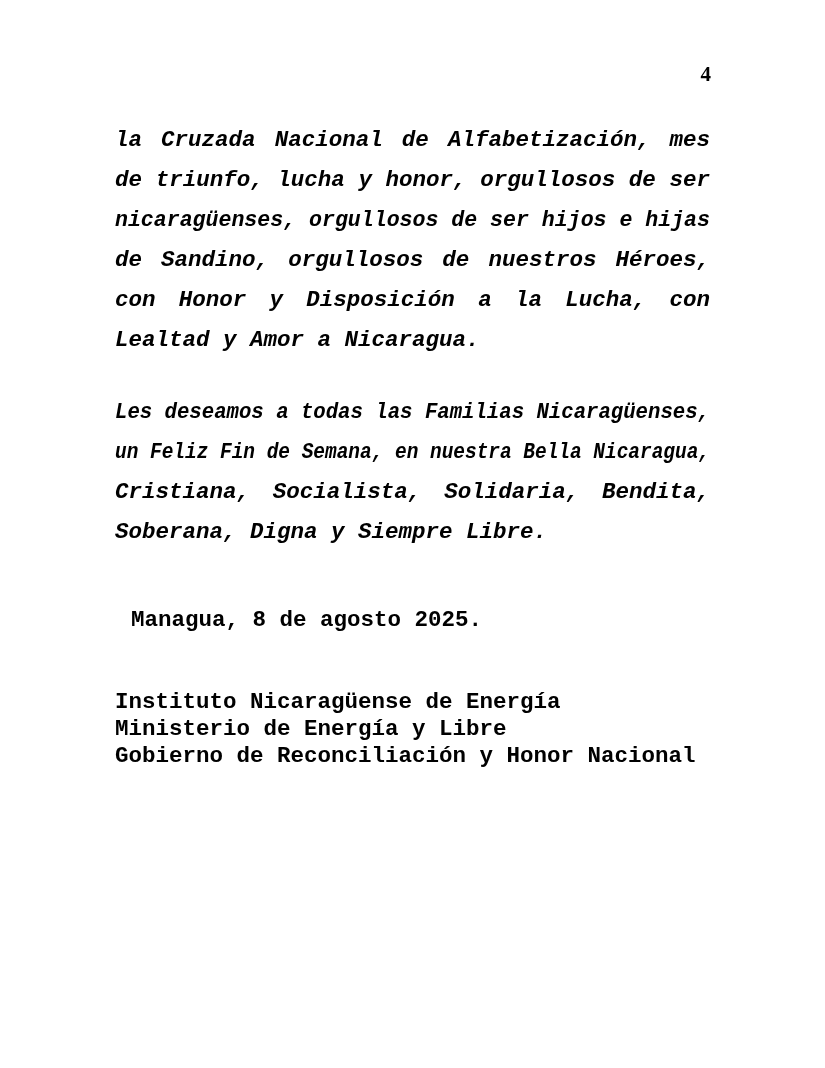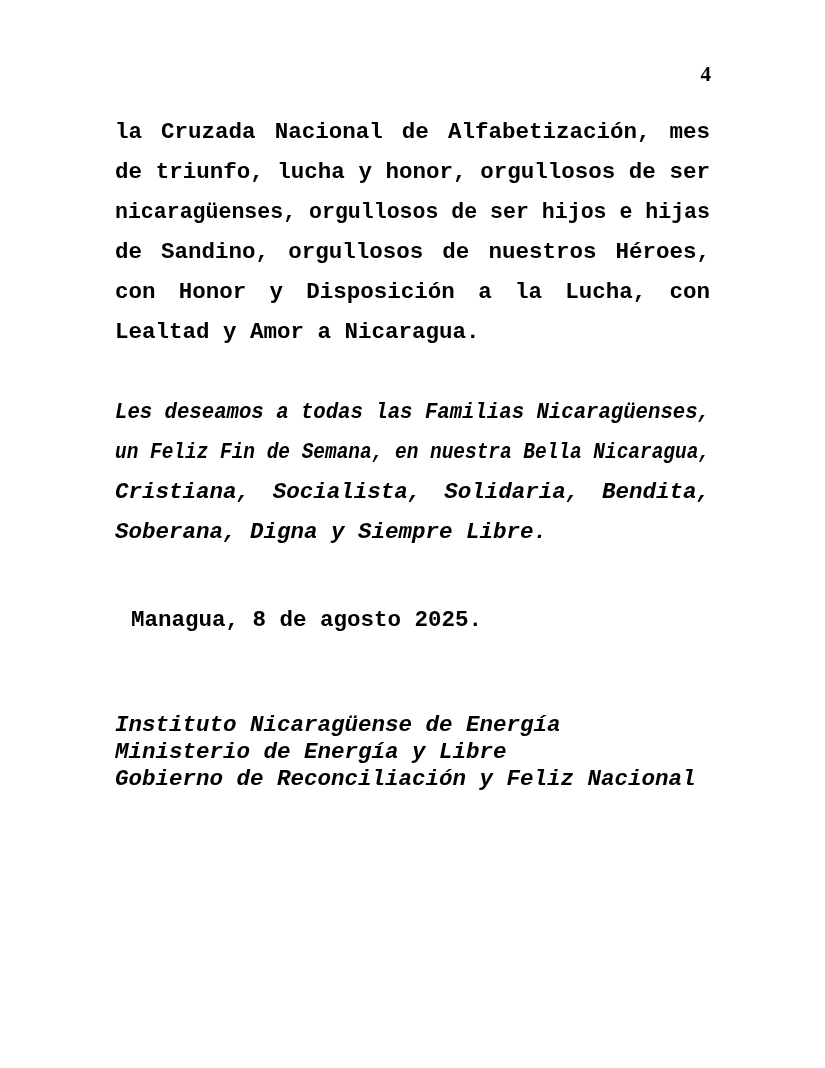--- a/index.html
+++ b/index.html
@@ -32,7 +32,7 @@
     line-height: 40px;
     white-space: pre;
   }
-  .para-1 { top: 112px; }
+  .para-1 { top: 120px; font-style: italic; }
   .para-2 { top: 392px; font-style: italic; }
   .dateline { top: 600px; margin-left: 16px; }
   .signature { top: 712px; line-height: 27px; font-style: italic; }

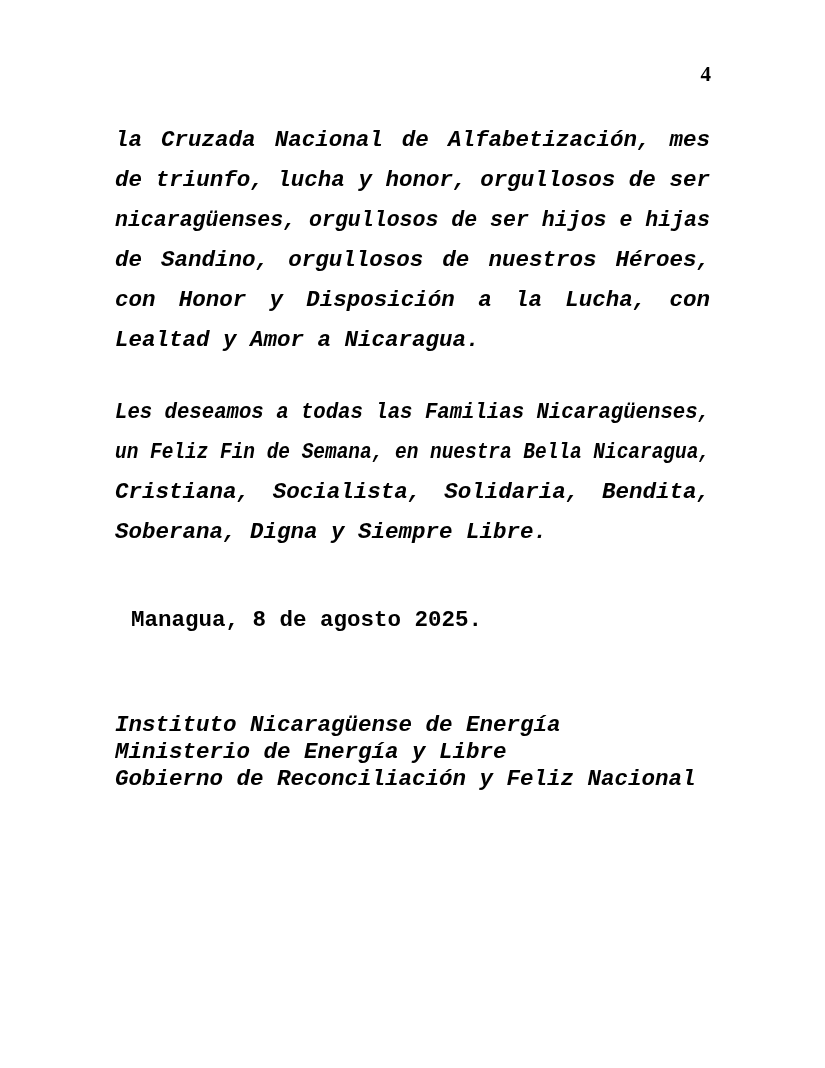--- a/index.html
+++ b/index.html
@@ -35,7 +35,7 @@
   .para-1 { top: 120px; font-style: italic; }
   .para-2 { top: 392px; font-style: italic; }
   .dateline { top: 600px; margin-left: 16px; }
-  .signature { top: 712px; line-height: 27px; font-style: italic; }
+  .signature { top: 689px; line-height: 27px; }
   .tline { white-space: pre; }
   .tspan {
     display: inline-block;

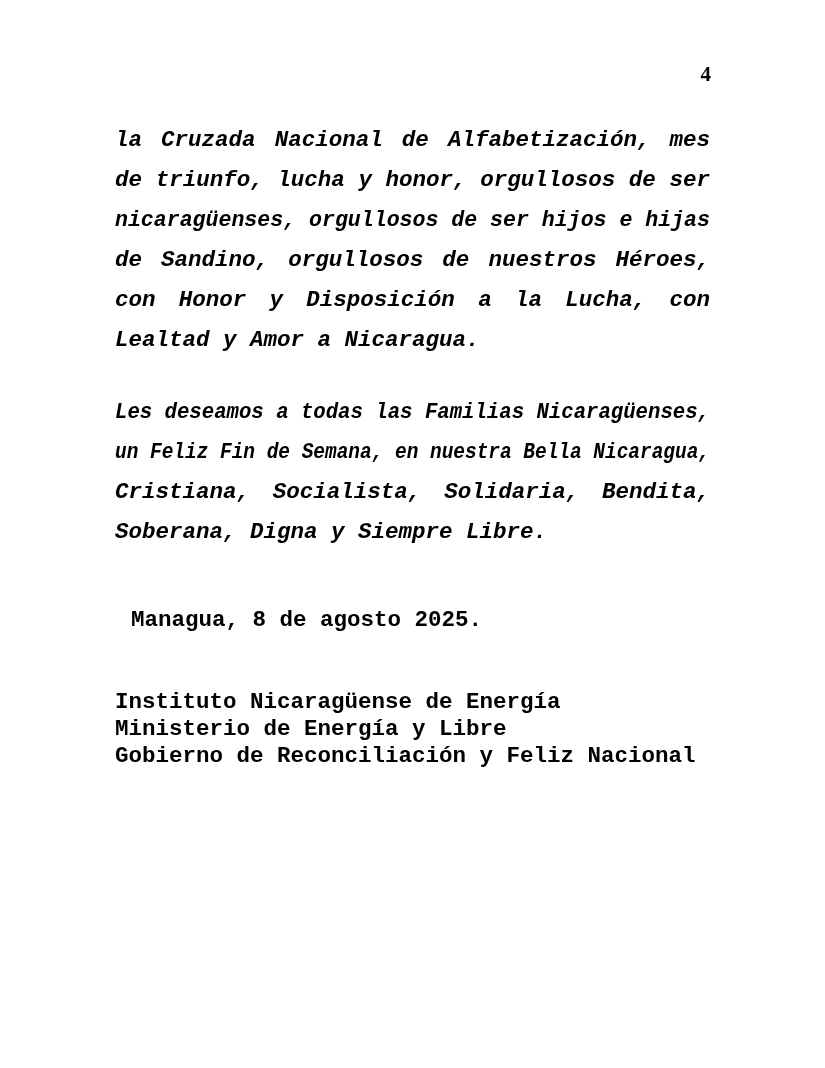--- a/index.html
+++ b/index.html
@@ -56,7 +56,7 @@
 
   <div class="para dateline">Managua, 8 de agosto 2025.</div>
 
-  <div class="para signature"><div class="tline"><span class="tspan">Instituto Nicaragüense de Energía</span></div><div class="tline"><span class="tspan">Ministerio de Energía y Libre</span></div><div class="tline"><span class="tspan">Gobierno de Reconciliación y Feliz Nacional</span></div></div>
+  <div class="para signature"><div class="tline"><span class="tspan">Instituto Nicaragüense de Energía</span></div><div class="tline"><span class="tspan">Ministerio de Energía y Libre</span></div><div class="tline"><span class="tspan">Gobierno de Reconciliación y Honor Nacional</span></div></div>
 
 </div>
 

